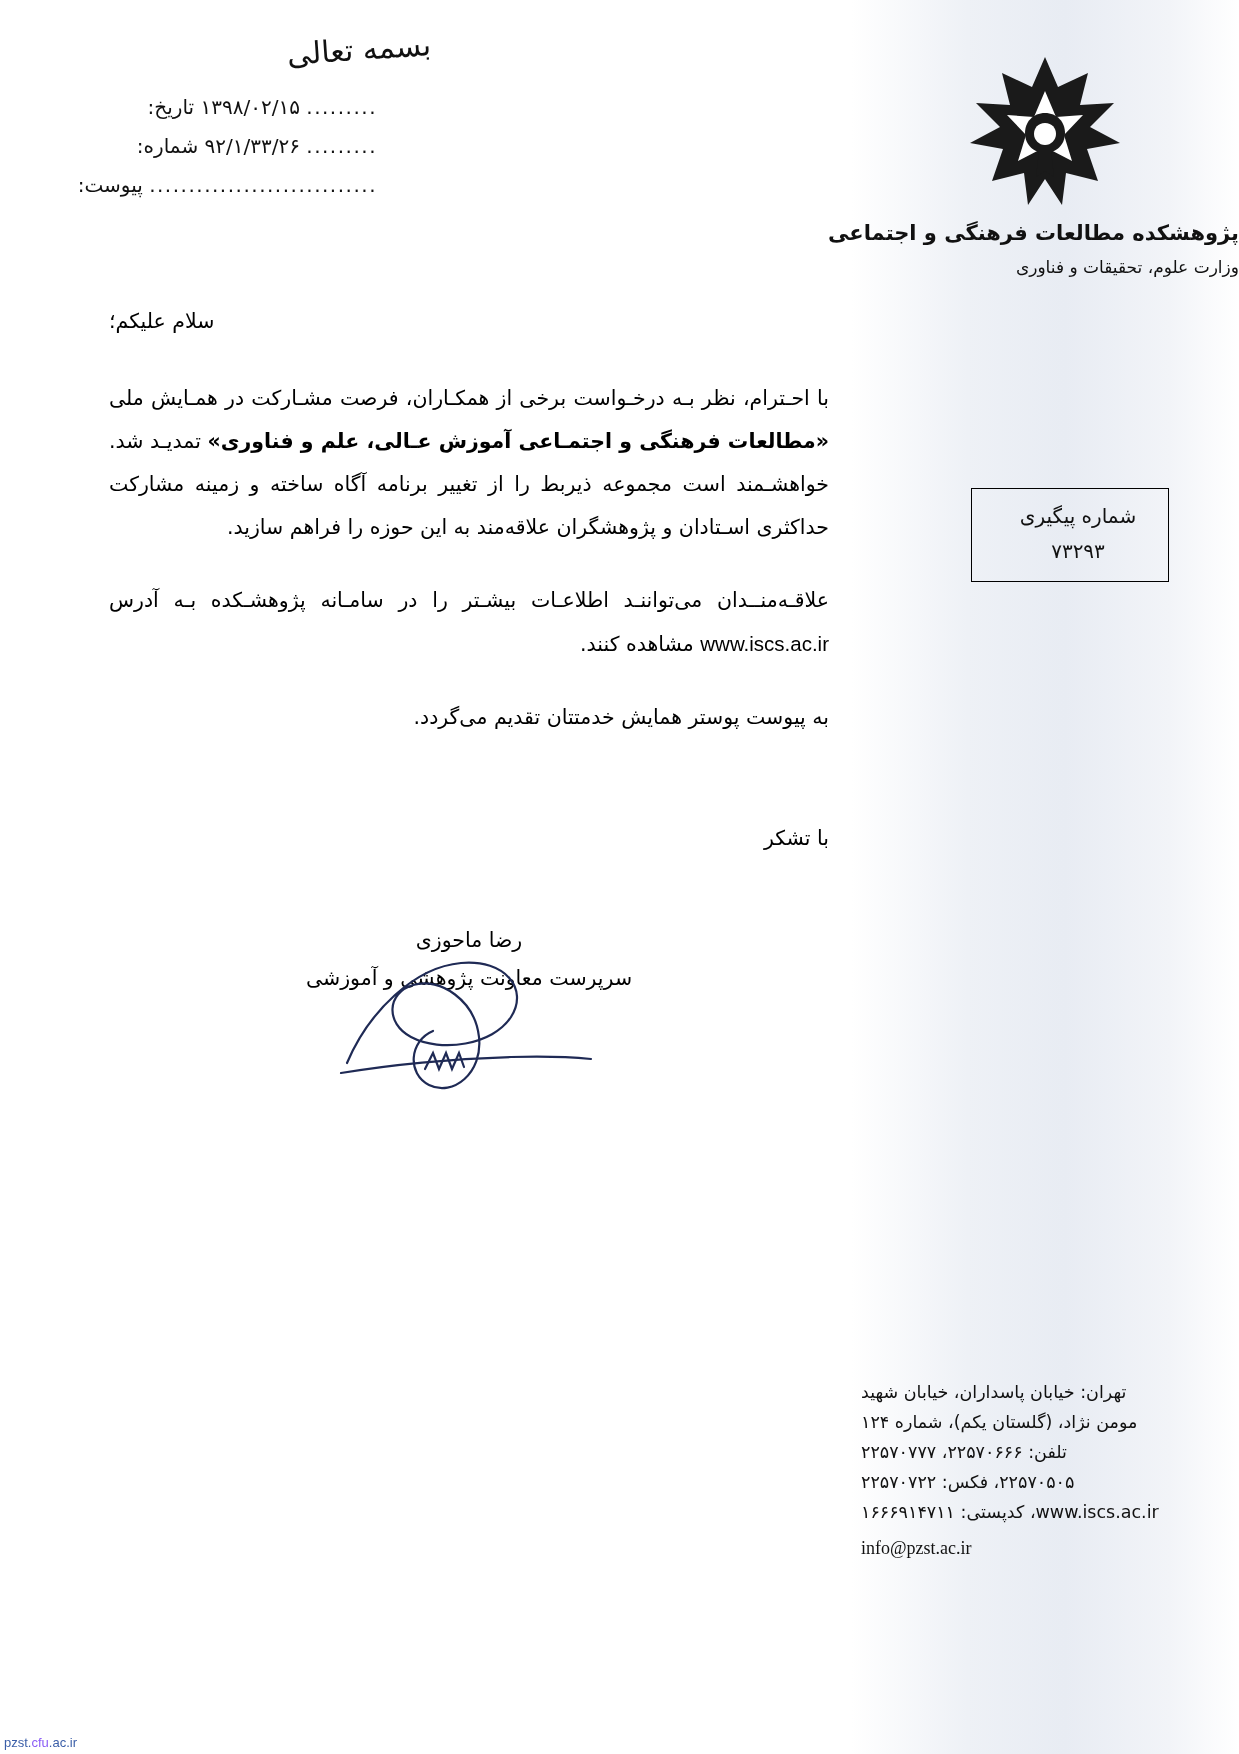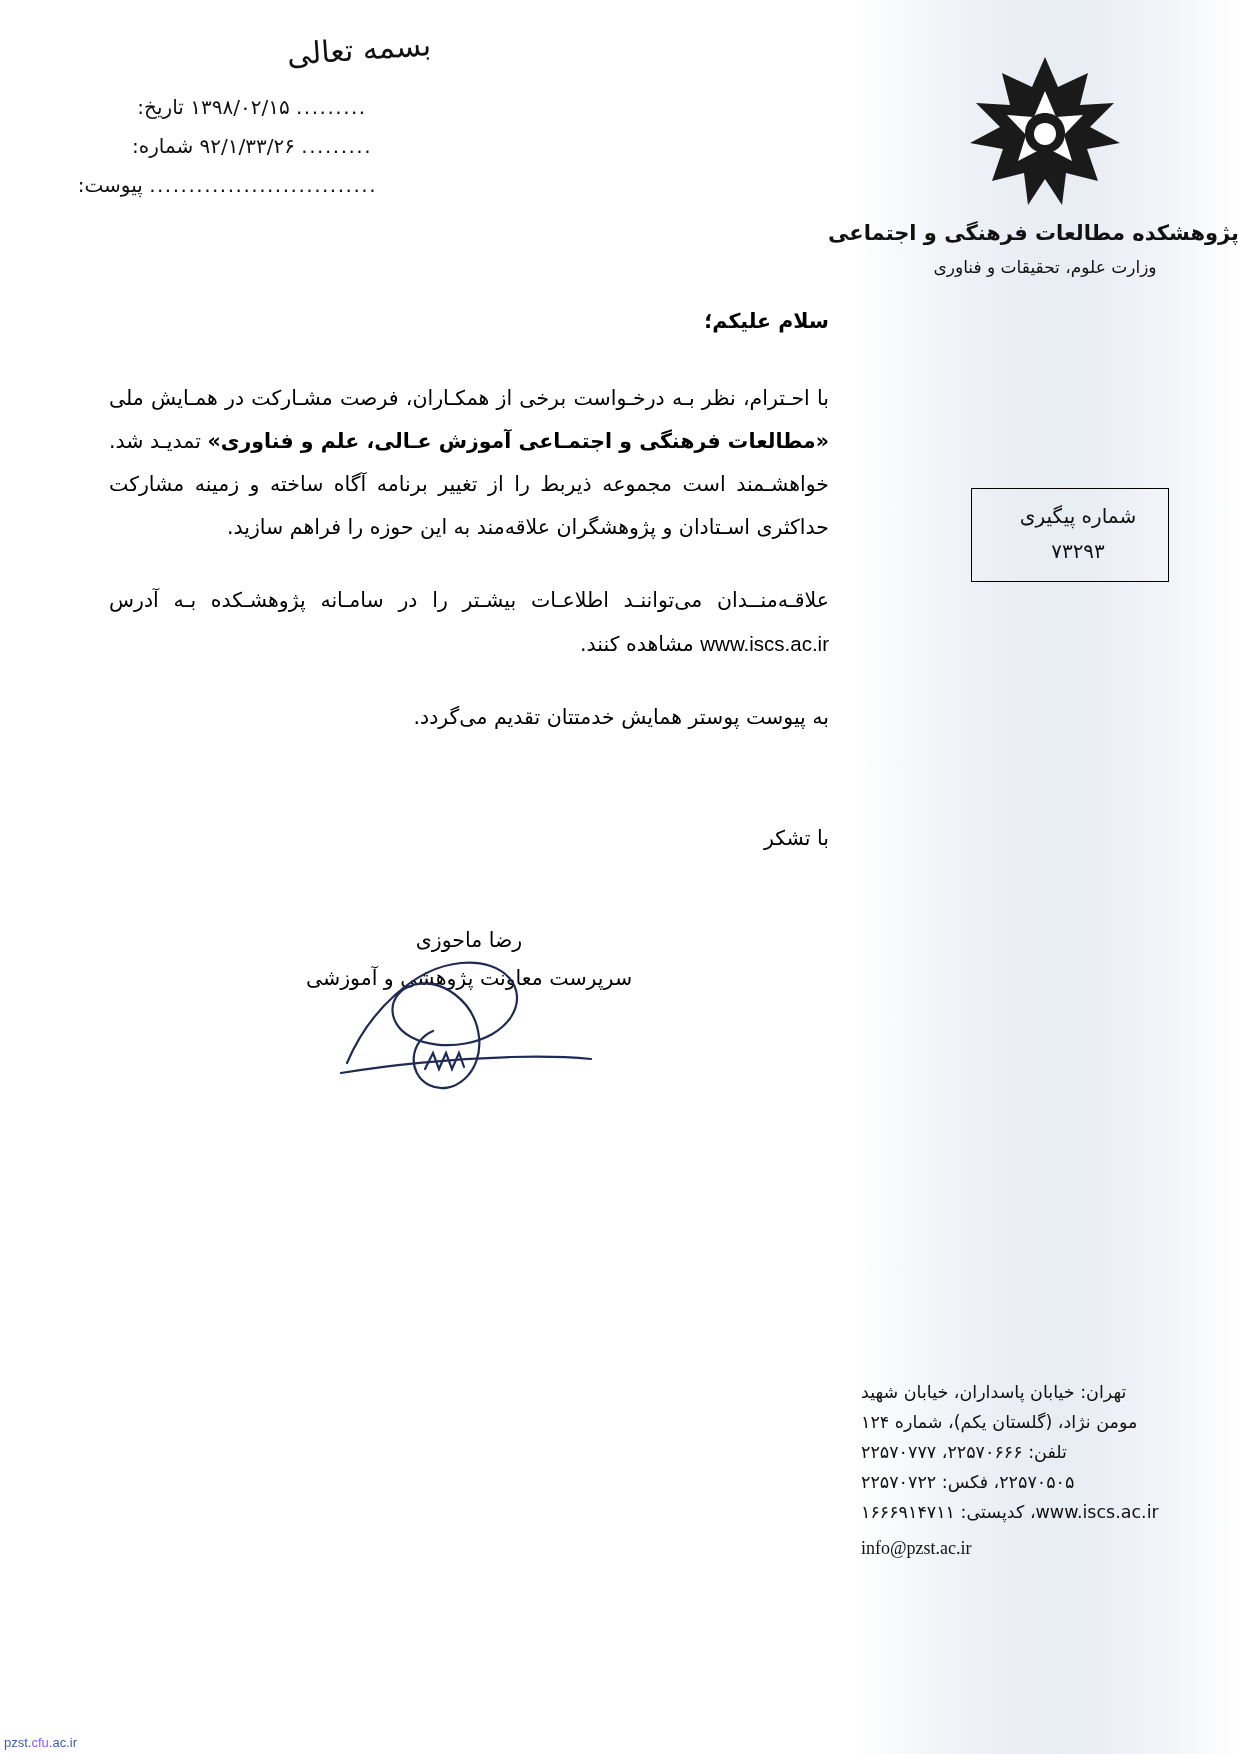--- a/index.html
+++ b/index.html
@@ -68,7 +68,7 @@
     top: 88px;
     right: 862px;
     width: 250px;
-    text-align: center;
+    text-align: right;
     direction: rtl;
   }
   .meta-row {

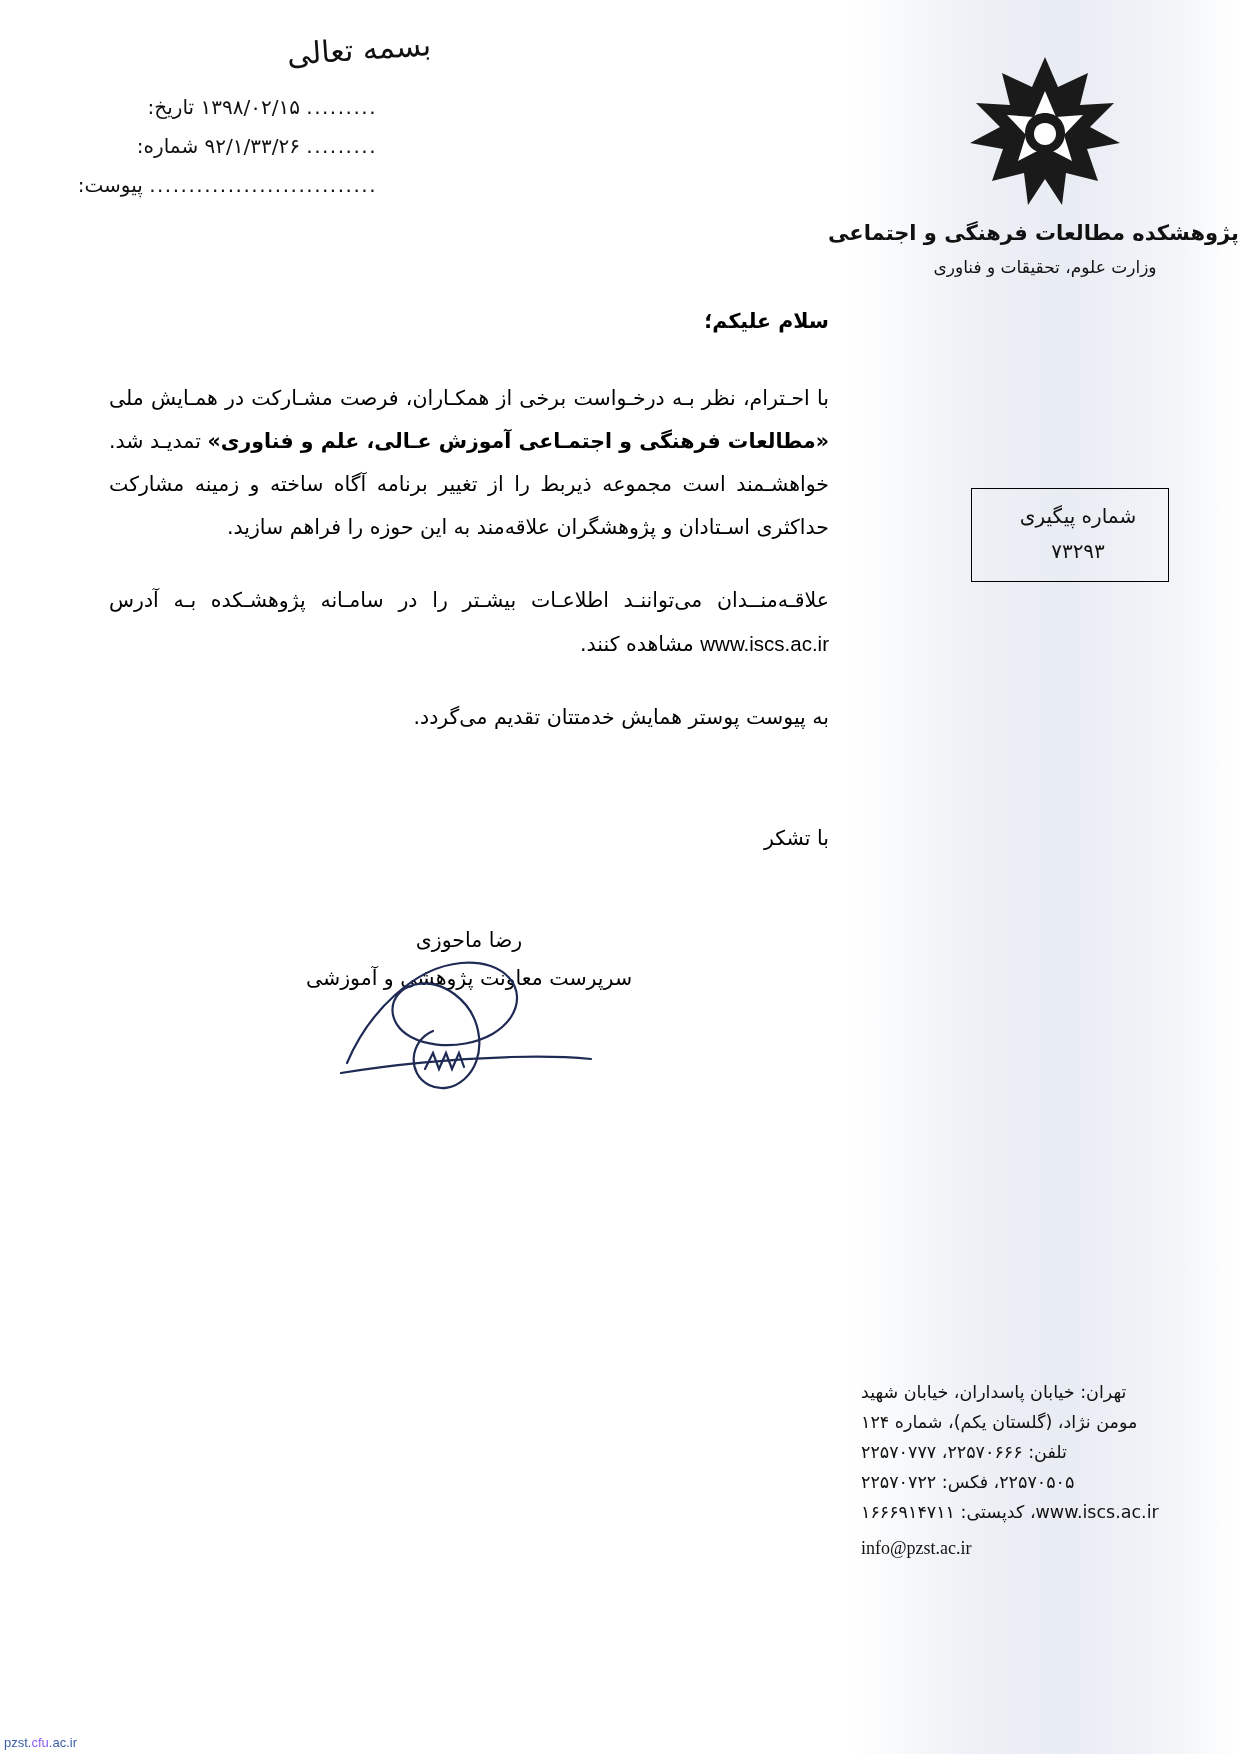--- a/index.html
+++ b/index.html
@@ -39,7 +39,7 @@
     top: 55px;
     right: 0;
     width: 388px;
-    text-align: center;
+    text-align: right;
   }
   .logo-mark {
     width: 150px;

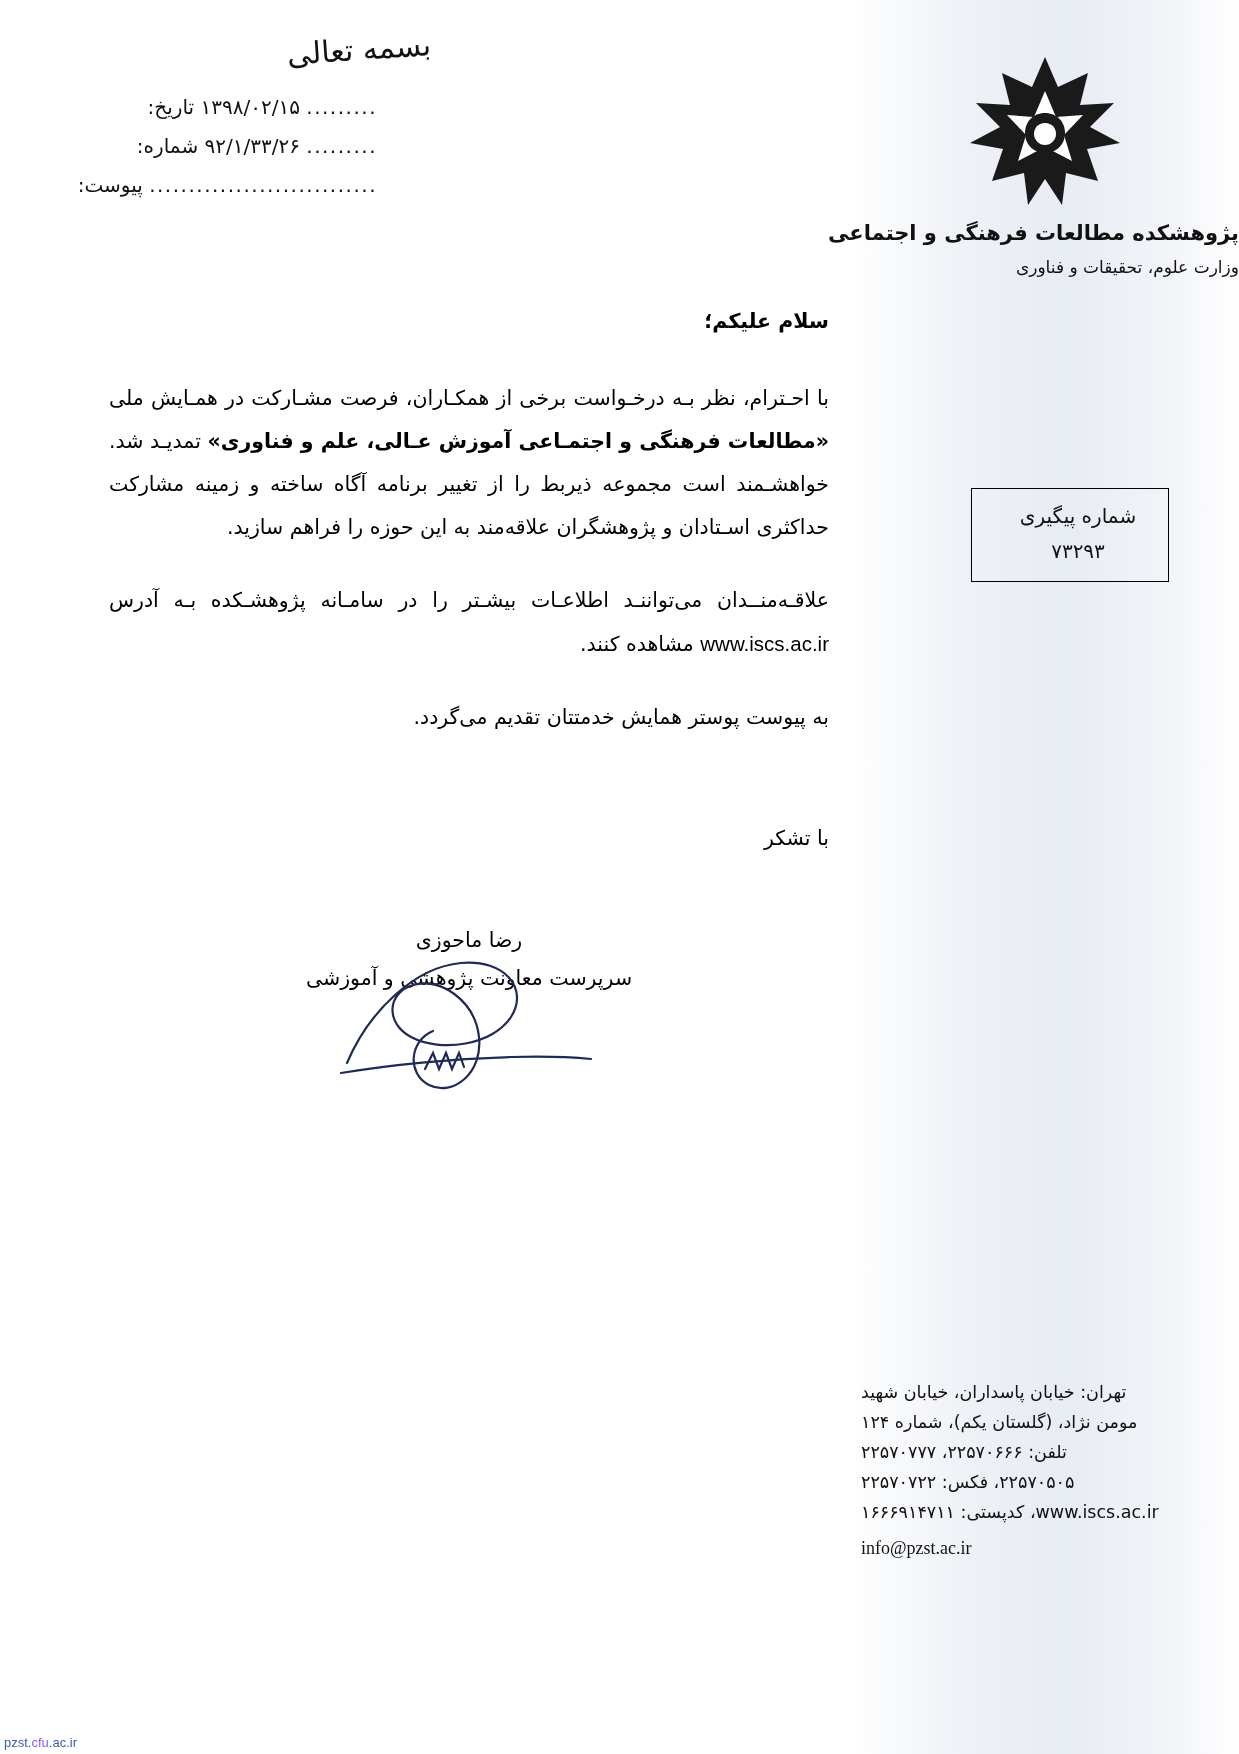--- a/index.html
+++ b/index.html
@@ -118,10 +118,9 @@
     text-align: right;
   }
   .salaam {
-    text-align: right;
+    text-align: left;
     margin-bottom: 34px;
     font-size: 20.5px;
-    font-weight: bold;
   }
   .para {
     margin-bottom: 30px;

